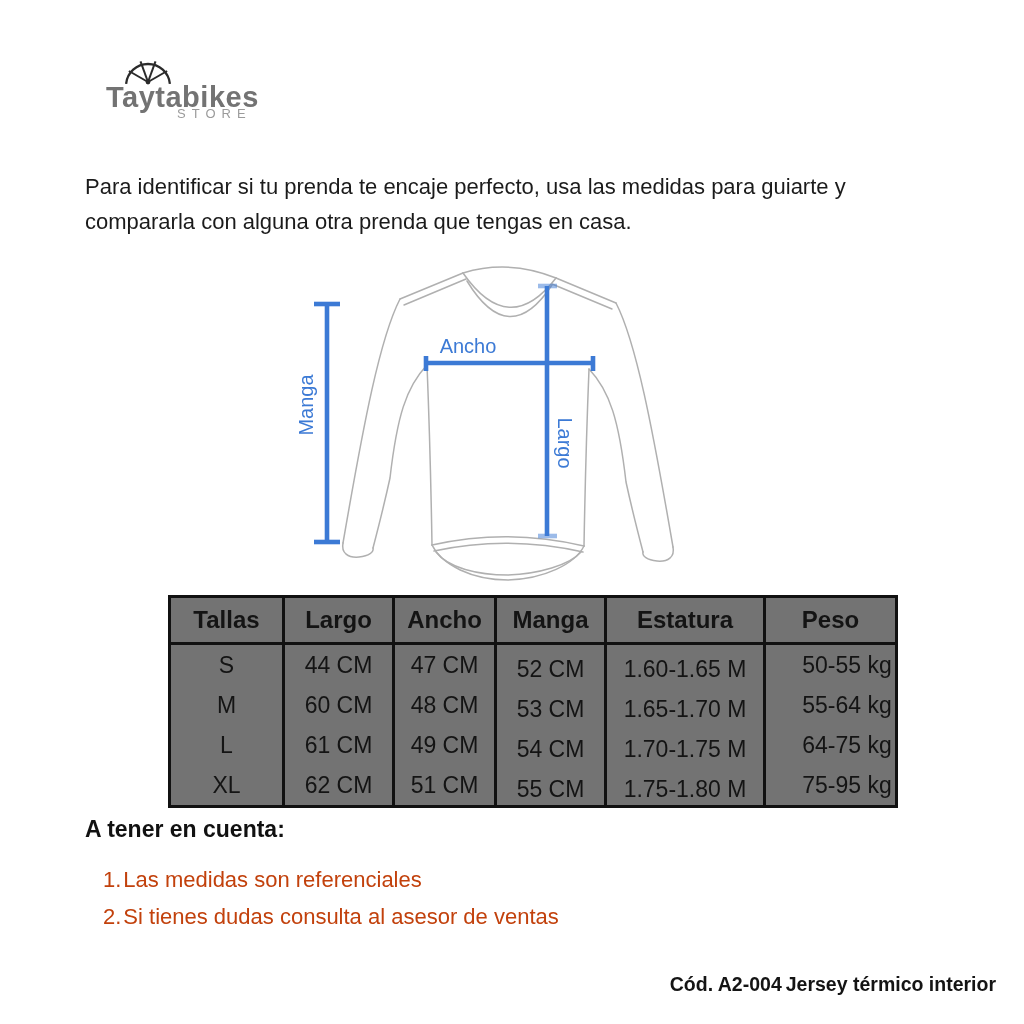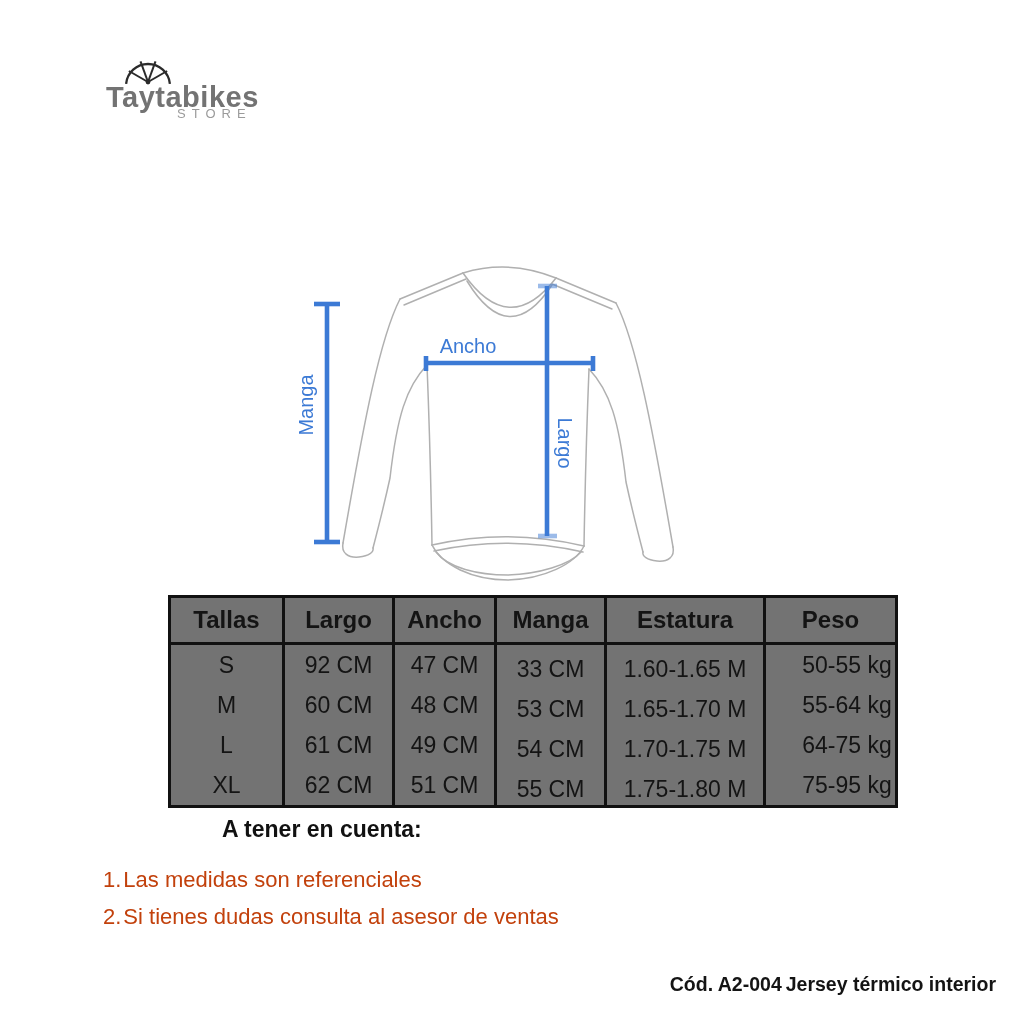--- a/index.html
+++ b/index.html
@@ -70,6 +70,8 @@
   </div>
 
 
+  <p class="intro">Para identificar si tu prenda te encaje perfecto, usa las medidas para guiarte y
+compararla con alguna otra prenda que tengas en casa.</p>
 
   <div class="diagram">
     <svg width="420" height="342" viewBox="0 0 420 342">

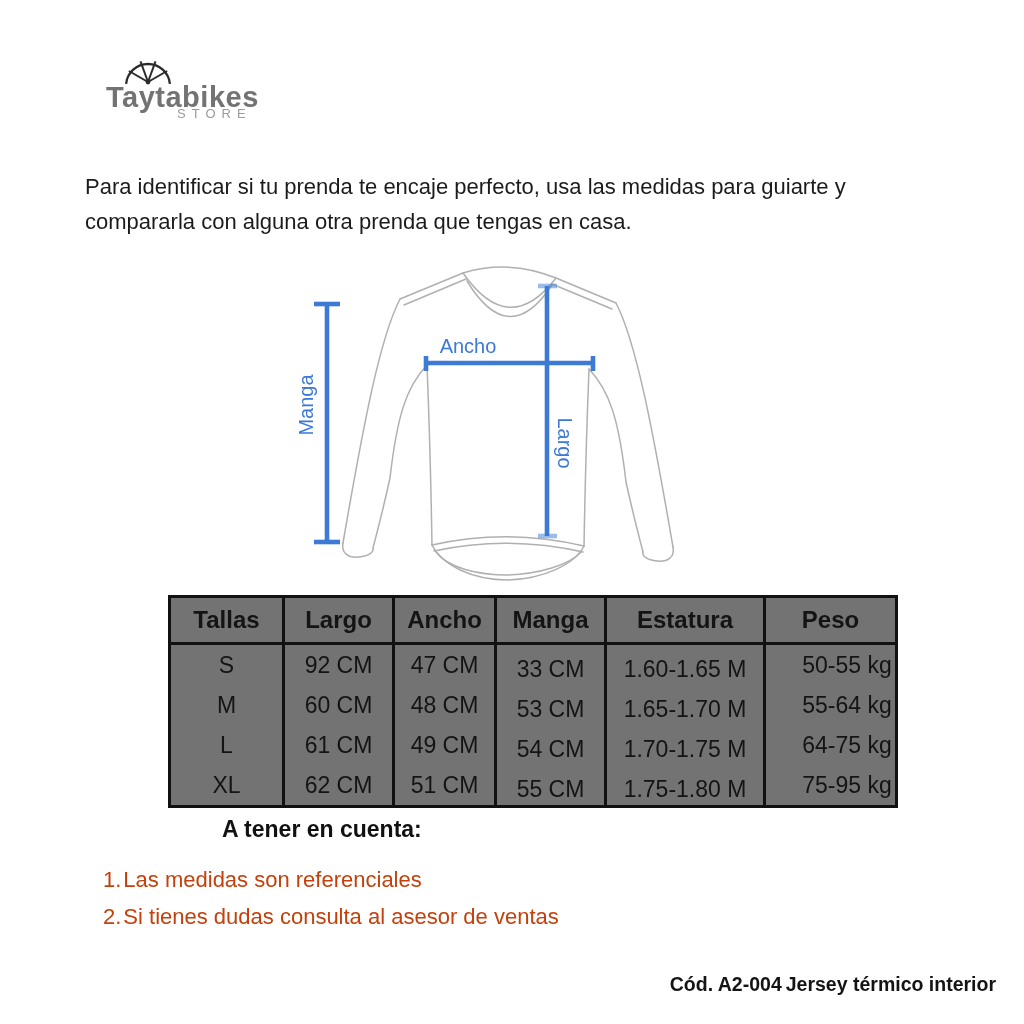--- a/index.html
+++ b/index.html
@@ -142,7 +142,7 @@
     <tbody>
       <tr>
         <td><span>S</span></td>
-        <td><span>92 CM</span></td>
+        <td><span>44 CM</span></td>
         <td><span>47 CM</span></td>
         <td><span>33 CM</span></td>
         <td><span>1.60-1.65 M</span></td>

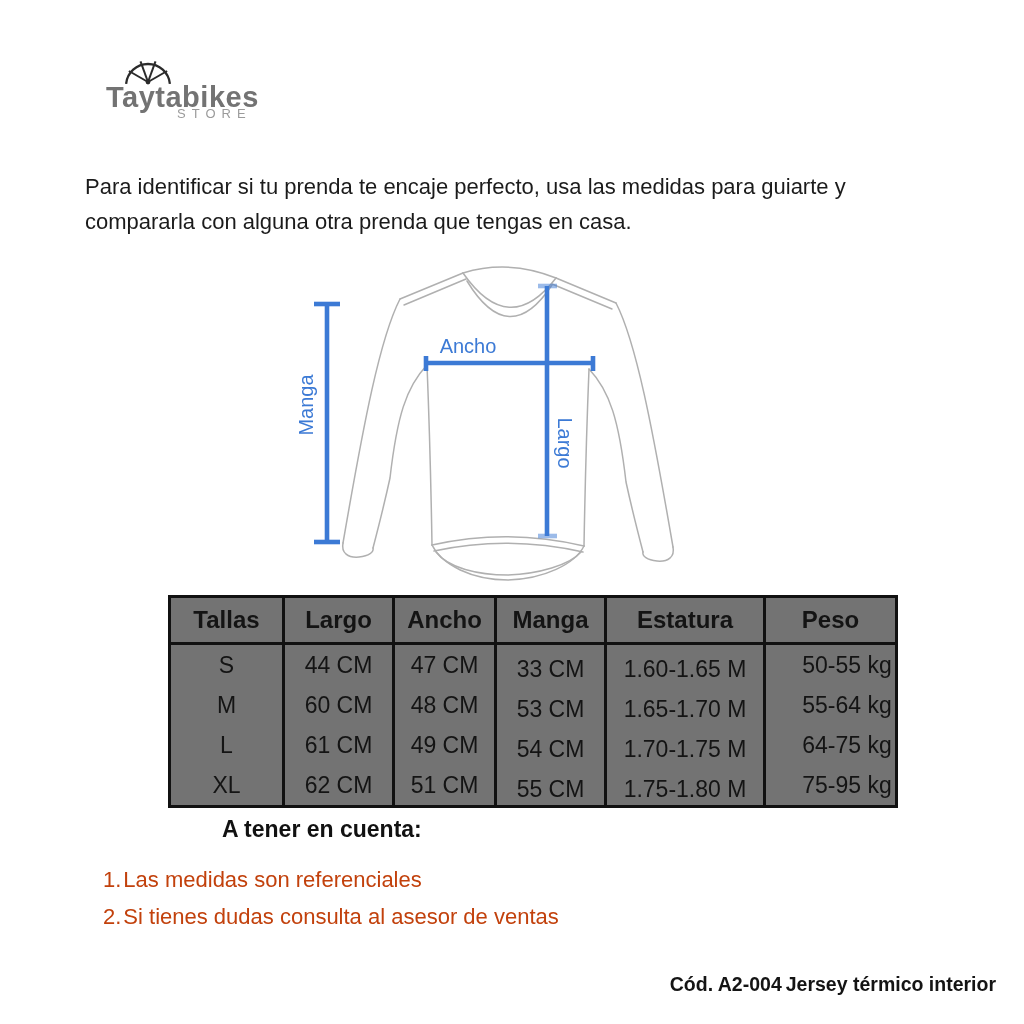--- a/index.html
+++ b/index.html
@@ -144,7 +144,7 @@
         <td><span>S</span></td>
         <td><span>44 CM</span></td>
         <td><span>47 CM</span></td>
-        <td><span>33 CM</span></td>
+        <td><span>52 CM</span></td>
         <td><span>1.60-1.65 M</span></td>
         <td><span>50-55 kg</span></td>
       </tr>

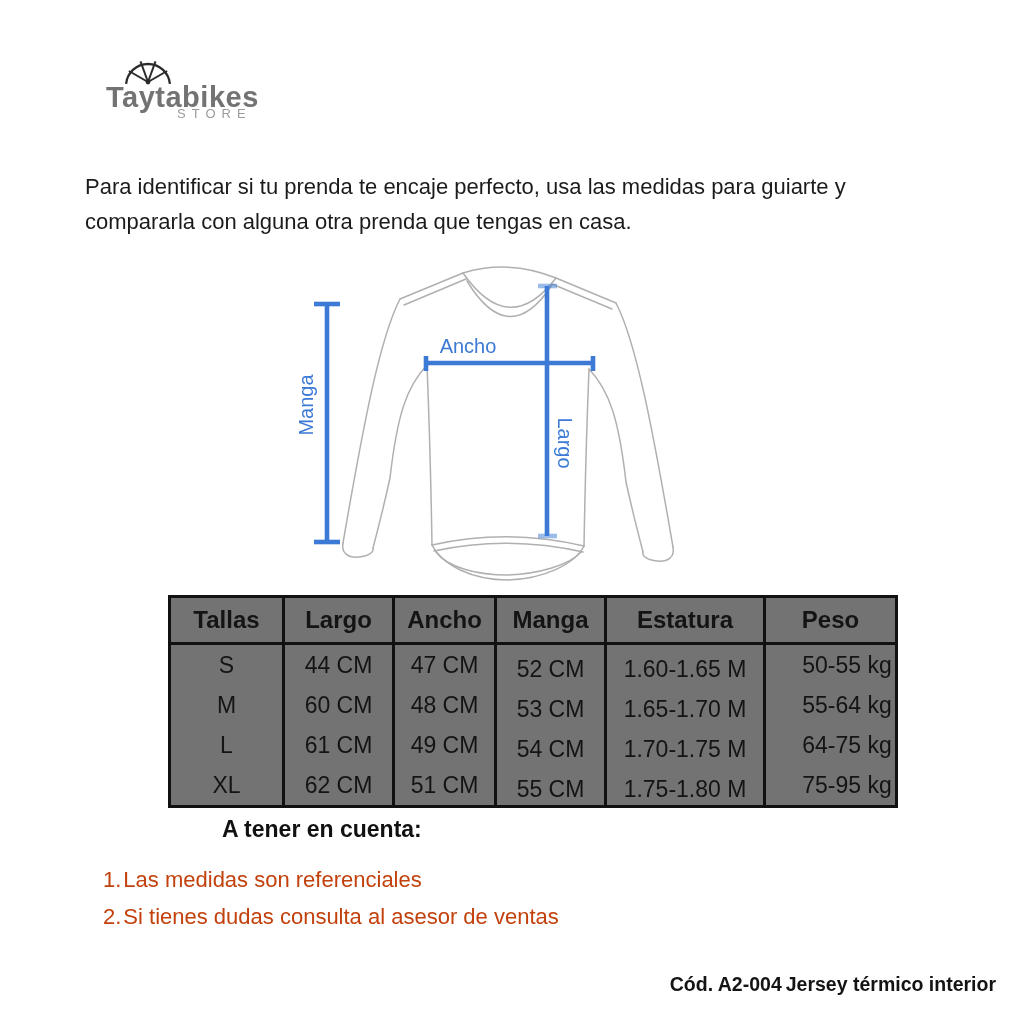--- a/index.html
+++ b/index.html
@@ -42,7 +42,7 @@
 
   
   .notes{position:absolute;left:85px;top:816px;}
-  .notes-heading{font-size:23px;font-weight:700;color:#111;margin:0 0 18px 0;text-align:center;}
+  .notes-heading{font-size:23px;font-weight:700;color:#111;margin:0 0 18px 0;}
   .note-item{font-size:22px;color:#c2410c;margin-left:18px;line-height:37px;}
   .note-num{display:inline-block;}
   .note-text{display:inline-block;margin-left:2px;}

